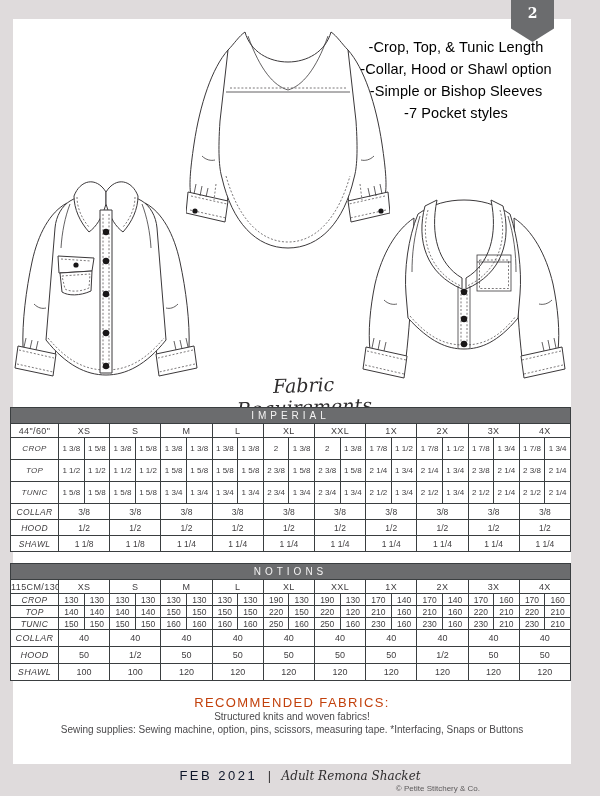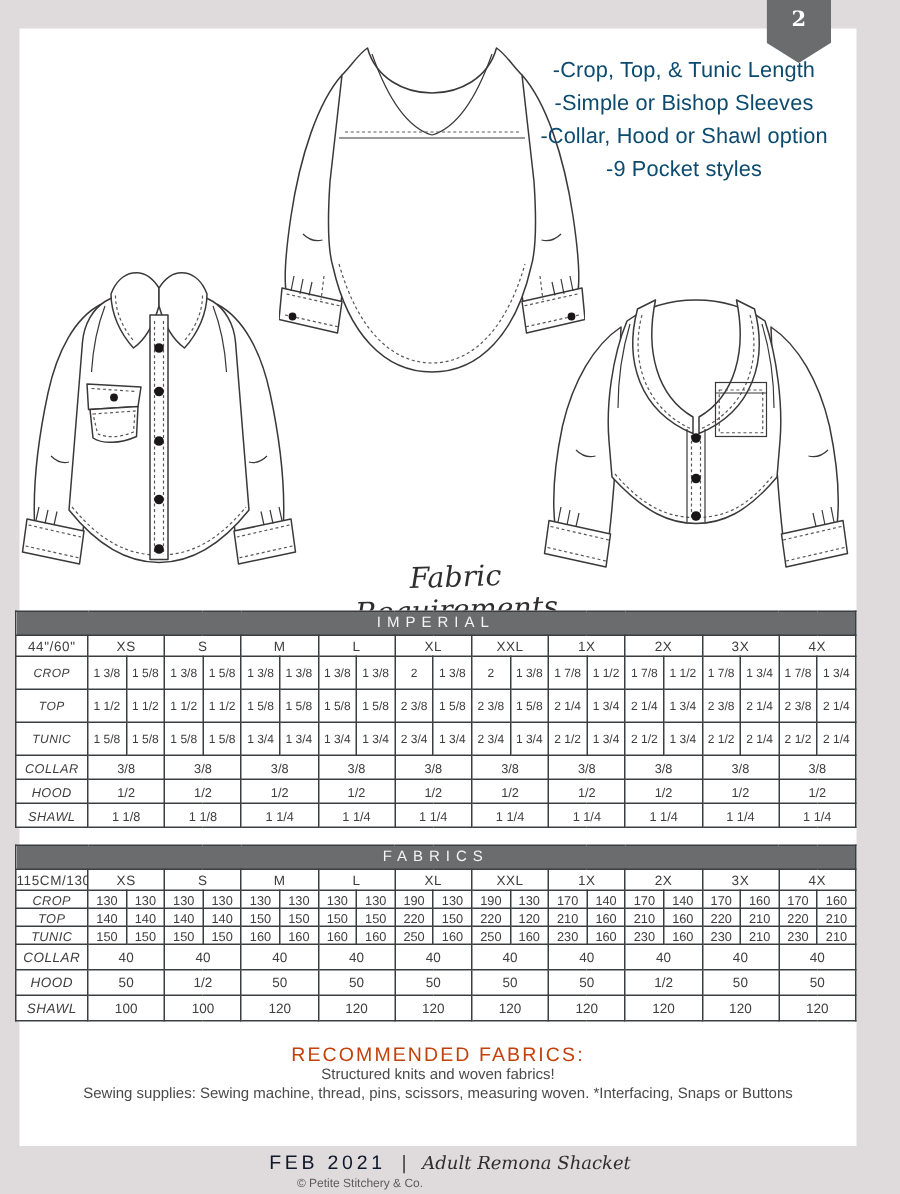--- a/index.html
+++ b/index.html
@@ -13,7 +13,7 @@
   .badge span{color:#fff;font-family:"DejaVu Serif",serif;font-weight:bold;font-size:14px;margin-top:5px;}
   
   .features{position:absolute;left:348px;top:36px;width:216px;text-align:center;z-index:3;}
-  .features div{font-size:14.5px;line-height:22px;color:#0c4a6e;letter-spacing:.1px;}
+  .features div{font-size:14.5px;line-height:22px;color:#000000;letter-spacing:.1px;}
   
   .script{font-family:"DejaVu Serif",serif;font-style:italic;color:#2f2d2e;}
   .fabric-req{position:absolute;left:224px;top:374px;width:160px;text-align:center;

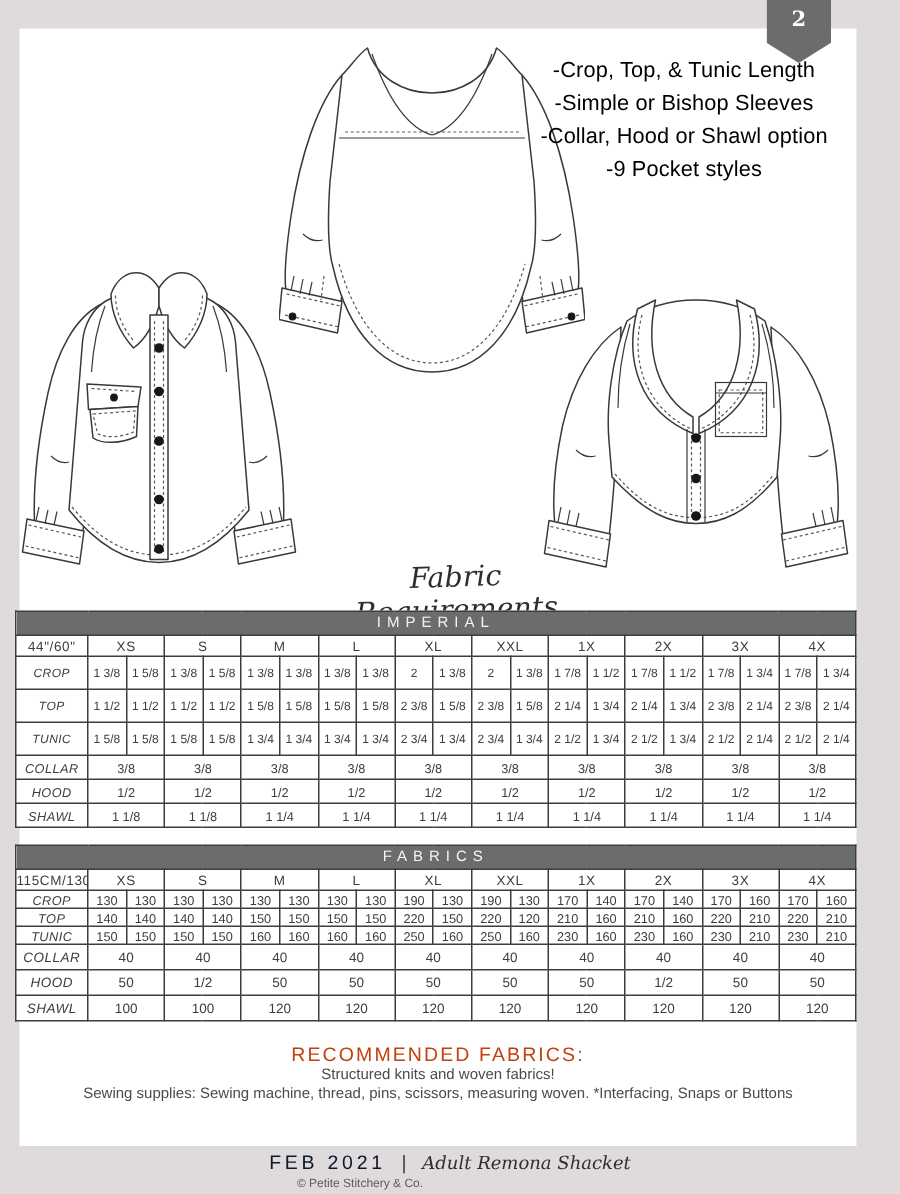--- a/index.html
+++ b/index.html
@@ -60,8 +60,8 @@
 
   <div class="features" id="features">
       <div>-Crop, Top, &amp; Tunic Length</div>
+      <div>-Collar, Hood or Shawl option</div>
       <div>-Simple or Bishop Sleeves</div>
-      <div>-Collar, Hood or Shawl option</div>
       <div>-9 Pocket styles</div>
     </div>
 

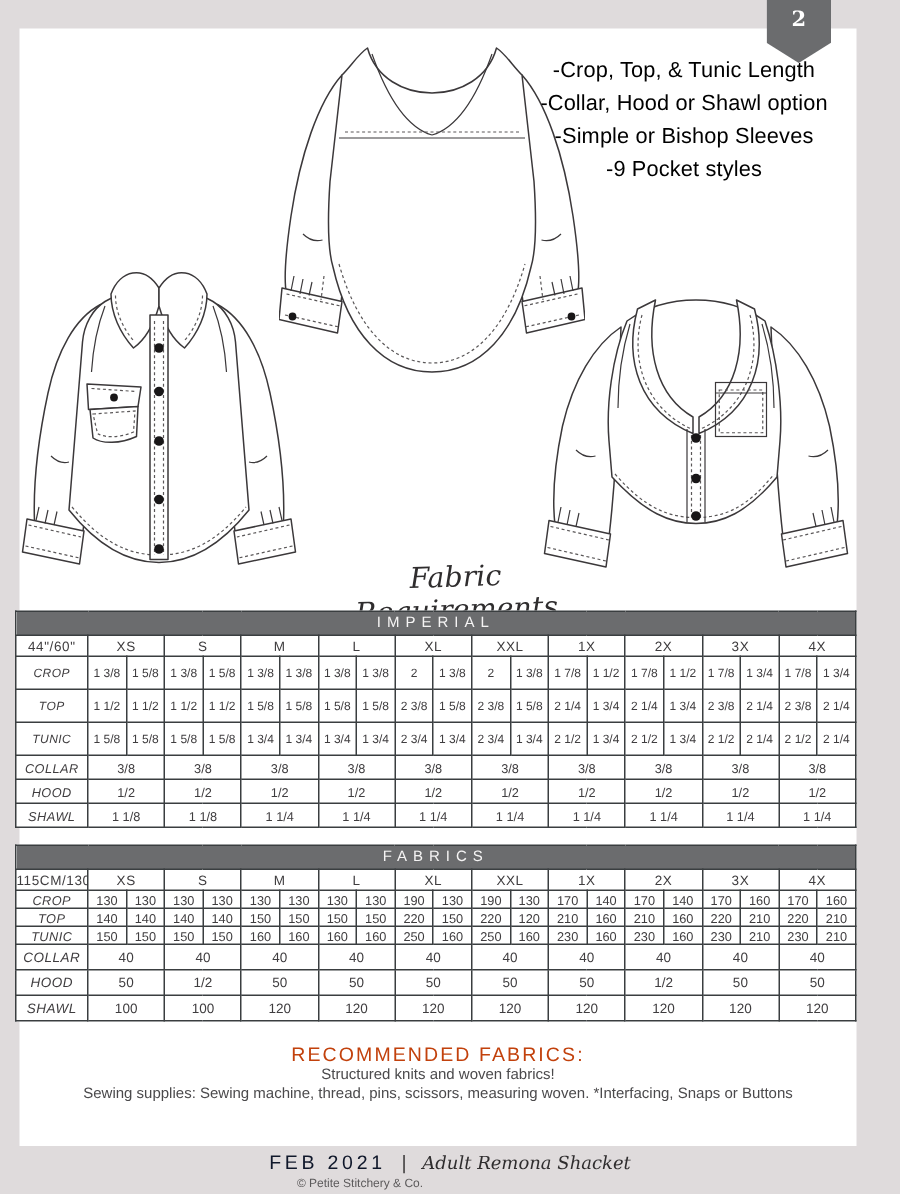--- a/index.html
+++ b/index.html
@@ -62,7 +62,7 @@
       <div>-Crop, Top, &amp; Tunic Length</div>
       <div>-Collar, Hood or Shawl option</div>
       <div>-Simple or Bishop Sleeves</div>
-      <div>-9 Pocket styles</div>
+      <div>-7 Pocket styles</div>
     </div>
 
   <svg class="draw" style="left:186px;top:26px" width="204" height="232" viewBox="0 0 204 232">

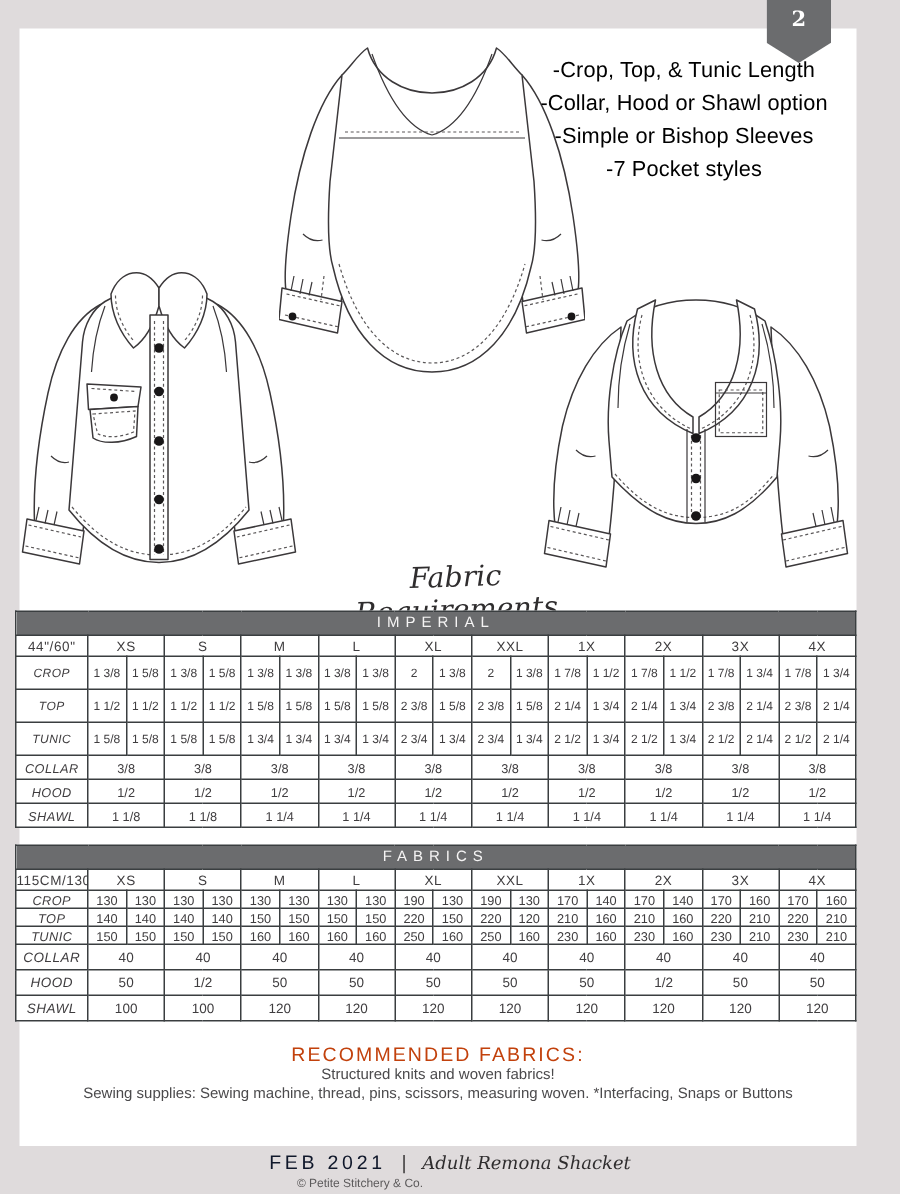--- a/index.html
+++ b/index.html
@@ -319,7 +319,7 @@
       </colgroup>
       <tbody>
         <tr>
-          <td colspan="21" class="bar">FABRICS</td>
+          <td colspan="21" class="bar">NOTIONS</td>
         </tr>
         <tr class="h-sizes">
           <td class="corner">115CM/130</td>

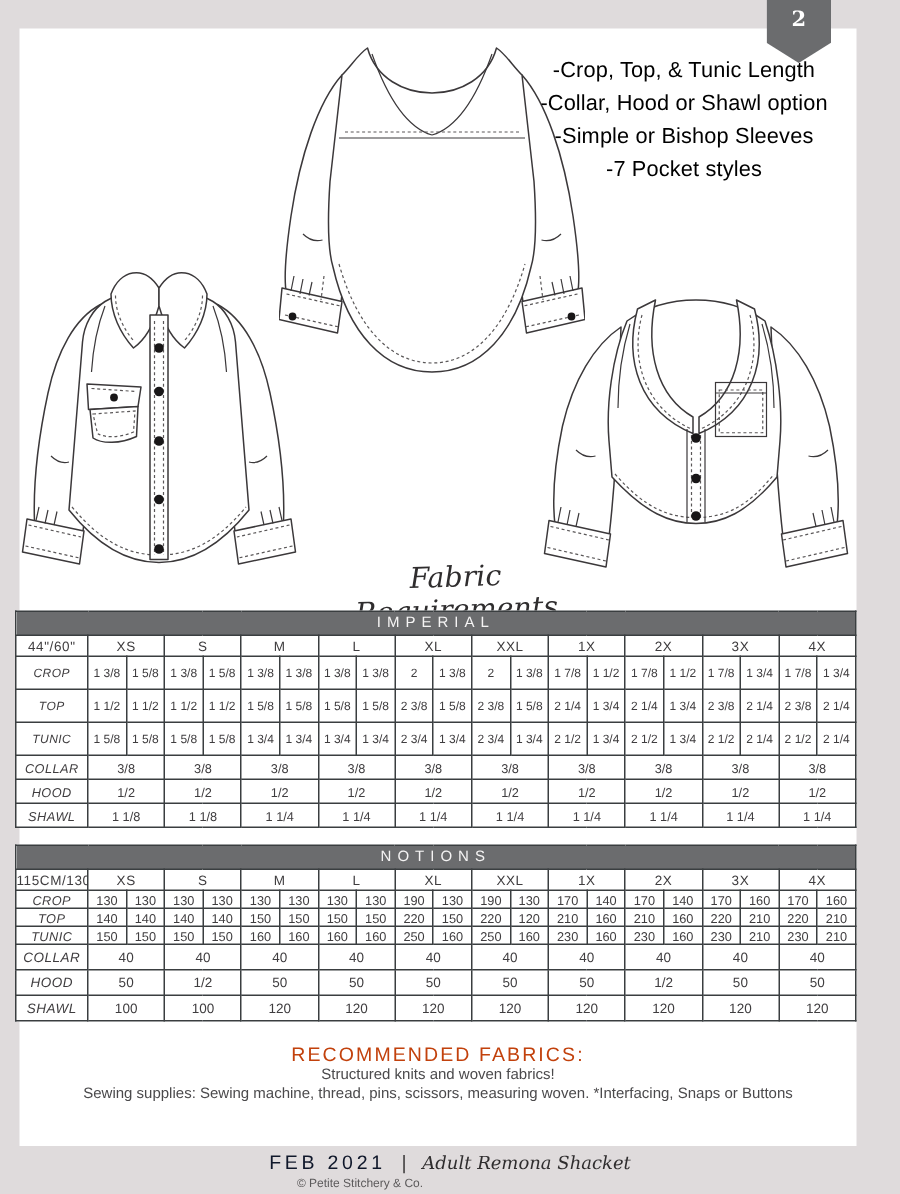--- a/index.html
+++ b/index.html
@@ -448,7 +448,7 @@
   <div class="footer">
     <div class="h">RECOMMENDED FABRICS:</div>
     <div class="p">Structured knits and woven fabrics!</div>
-    <div class="p p2">Sewing supplies: Sewing machine, thread, pins, scissors, measuring woven. *Interfacing, Snaps or Buttons</div>
+    <div class="p p2">Sewing supplies: Sewing machine, option, pins, scissors, measuring tape. *Interfacing, Snaps or Buttons</div>
   </div>
 
   <div class="dateline">

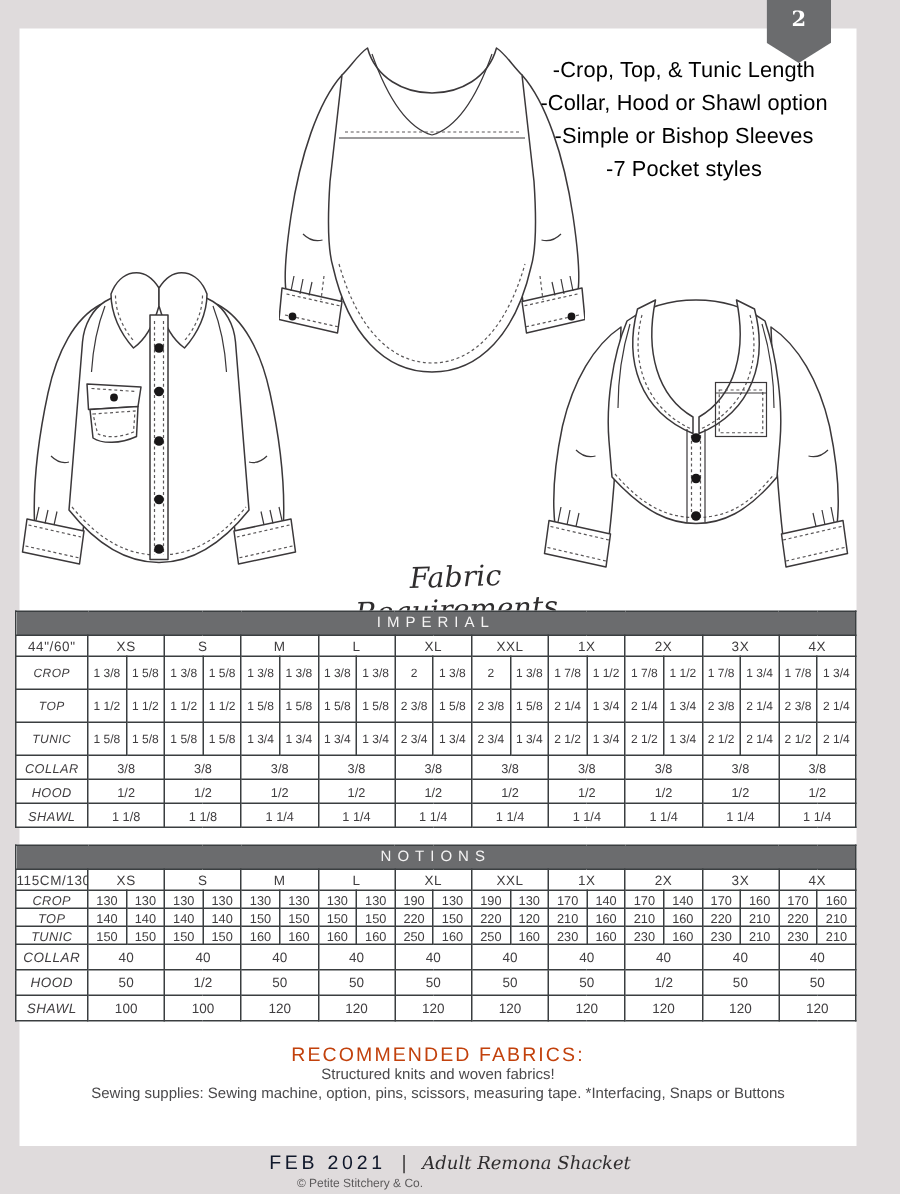--- a/index.html
+++ b/index.html
@@ -46,7 +46,7 @@
   .dateline .feb{font-size:13px;letter-spacing:2.5px;color:#0f172a;}
   .dateline .sep{font-size:13px;color:#3e3c3d;margin:0 6px;}
   .dateline .nm{font-size:12px;}
-  .copy{position:absolute;left:0;top:784px;width:480px;text-align:center;font-size:8px;color:#5c5a5b;z-index:3;}
+  .copy{position:absolute;left:0;top:784px;width:480px;text-align:right;font-size:8px;color:#5c5a5b;z-index:3;}
 </style>
 </head>
 <body>

